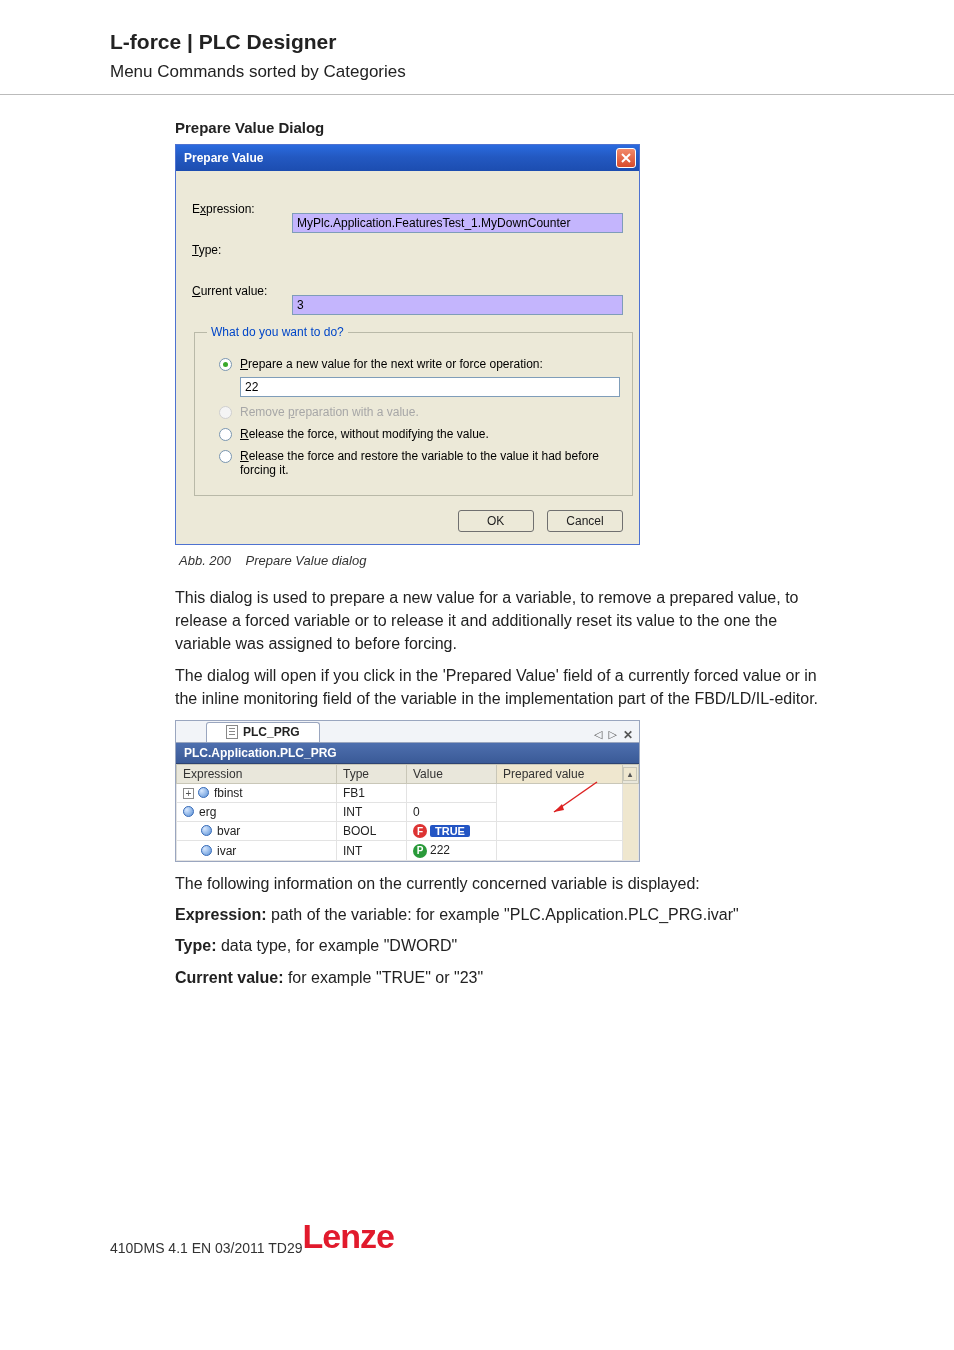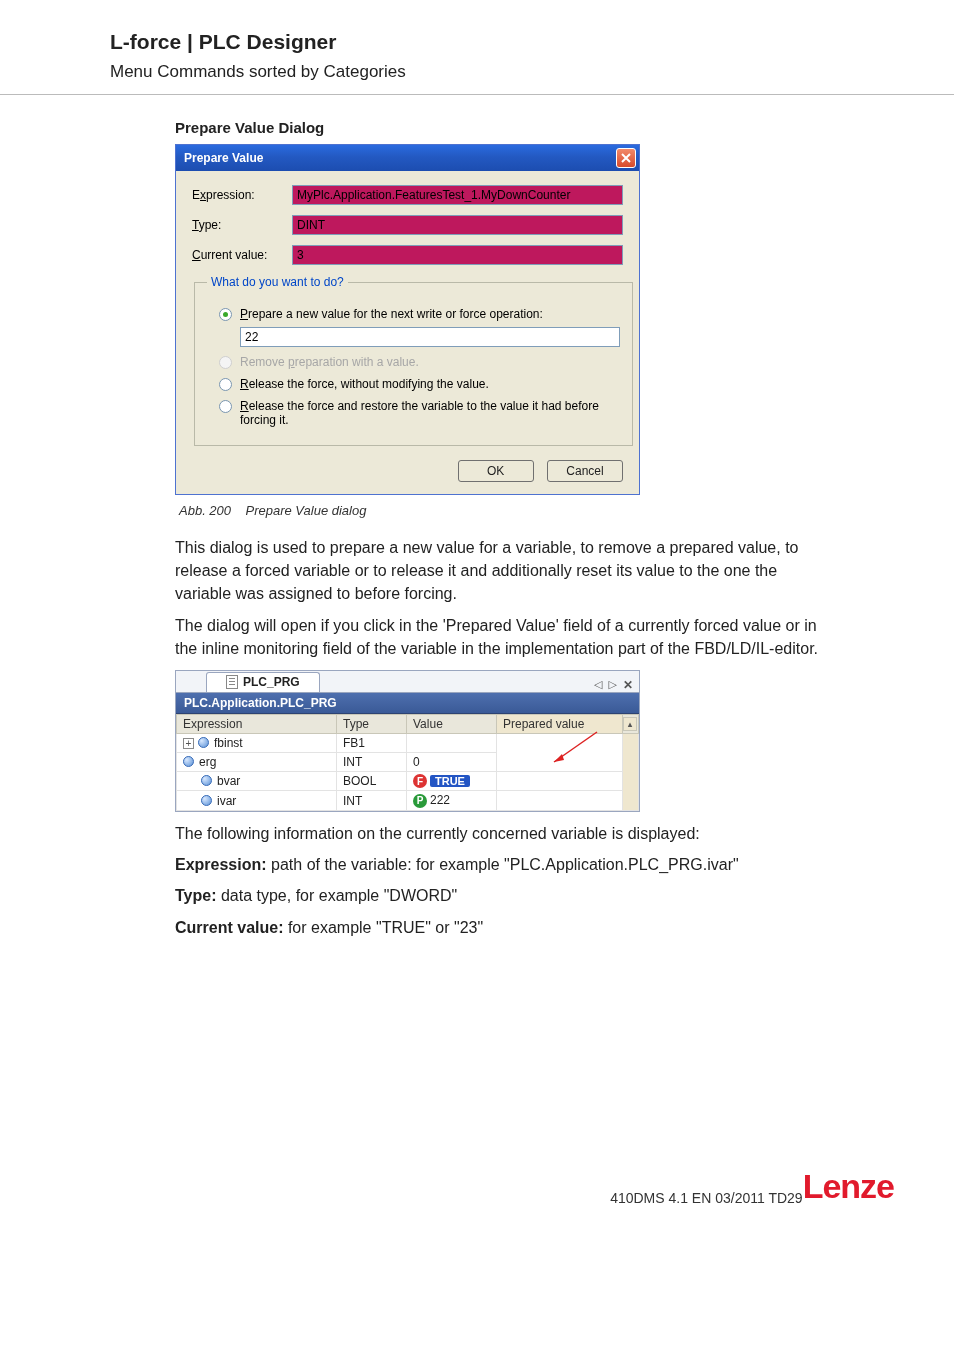--- a/index.html
+++ b/index.html
@@ -57,8 +57,8 @@
   .fld-lab { width: 100px; color:#000; }
   .fld-lab .u { text-decoration: underline; }
   .fld-val {
-    flex:1; background:#be185d; border:1px solid #7f9db9; height:20px;
-    padding:2px 4px; font-size:12px;
+    flex:1; background:#c4b5fd; border:1px solid #7f9db9; height:20px;
+    padding:2px 4px; font-size:12px;margin-top:28px;
   }
   fieldset.group {
     border:1px solid #b9b9a8; padding: 10px 12px 12px 12px; margin-top:8px;

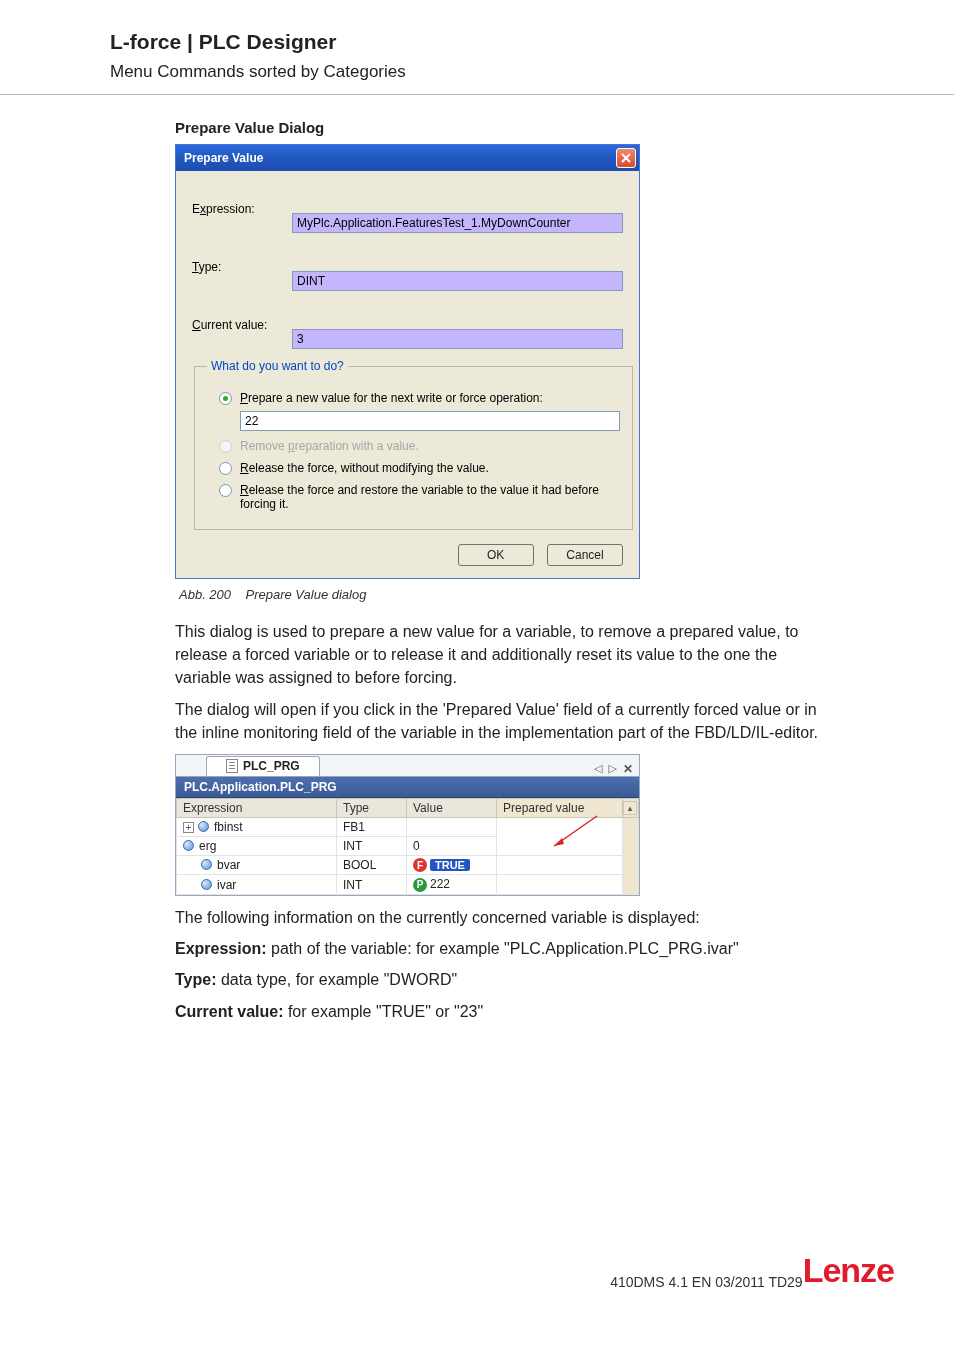--- a/index.html
+++ b/index.html
@@ -180,7 +180,6 @@
         </div>
         <div class="fld-row">
           <span class="fld-lab"><span class="u">T</span><span>ype:</span></span>
-          <input class="fld-val" value="DINT" style="">
         </div>
         <div class="fld-row">
           <span class="fld-lab"><span class="u">C</span><span>urrent value:</span></span>

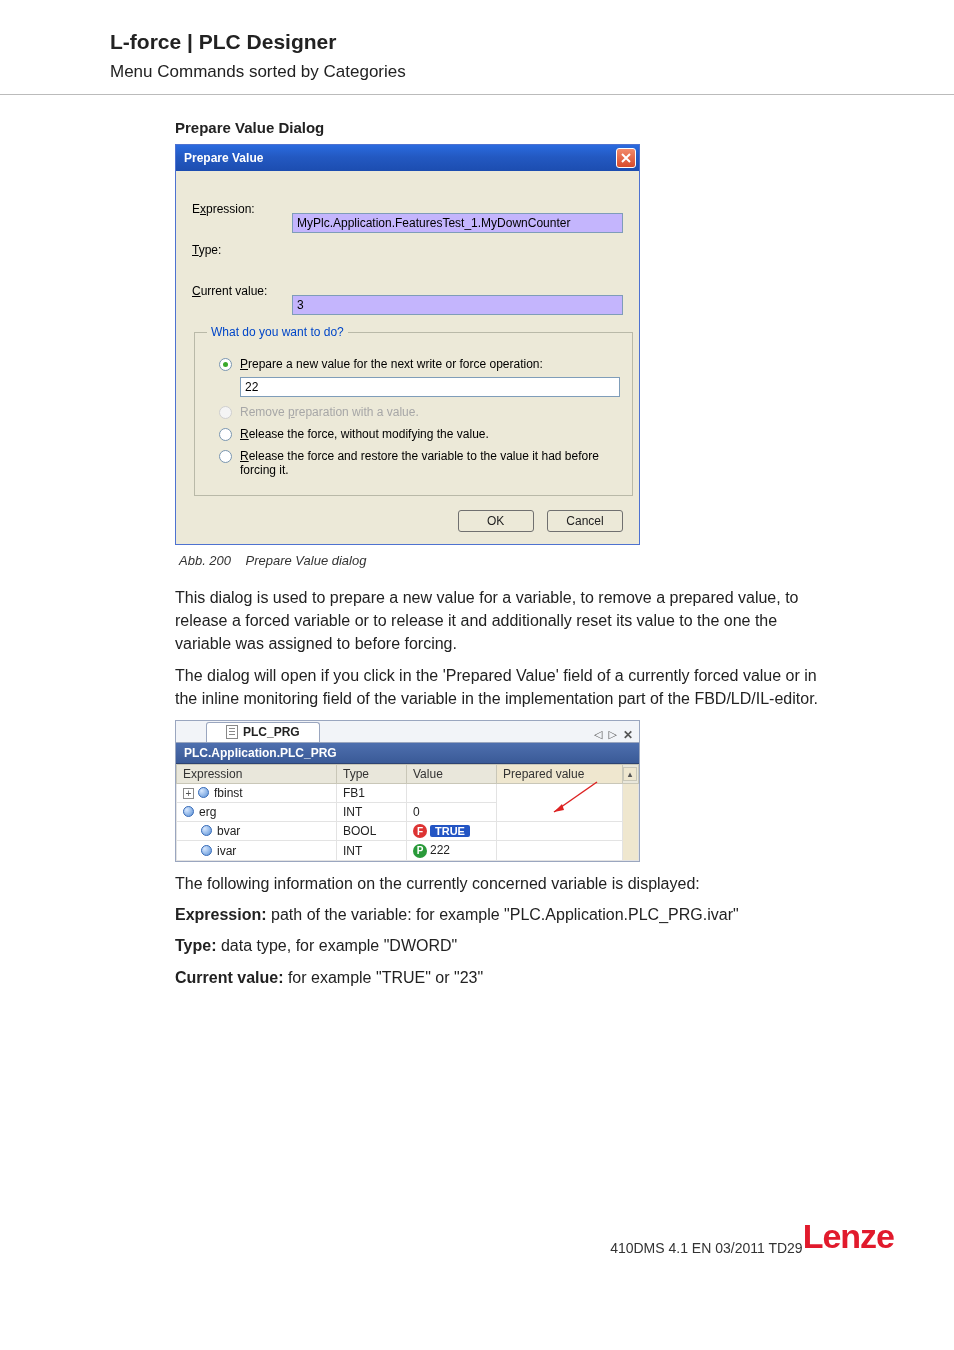--- a/index.html
+++ b/index.html
@@ -145,7 +145,7 @@
   .uparr{display:inline-block;width:14px;height:14px;border:1px solid #c9c7b8;background:#efe7cf;text-align:center;font-size:9px;line-height:12px;color:#555;}
 
   .footer{
-    display:flex;justify-content:flex-end;align-items:flex-end;
+    display:flex;justify-content:flex-start;align-items:flex-end;
     padding: 220px 60px 0 110px; font-size:14px;color:#333;
   }
   .lenze{font-family: Arial, sans-serif;font-weight:800;font-size:34px;color:#e11a2c;letter-spacing:-1px;}

